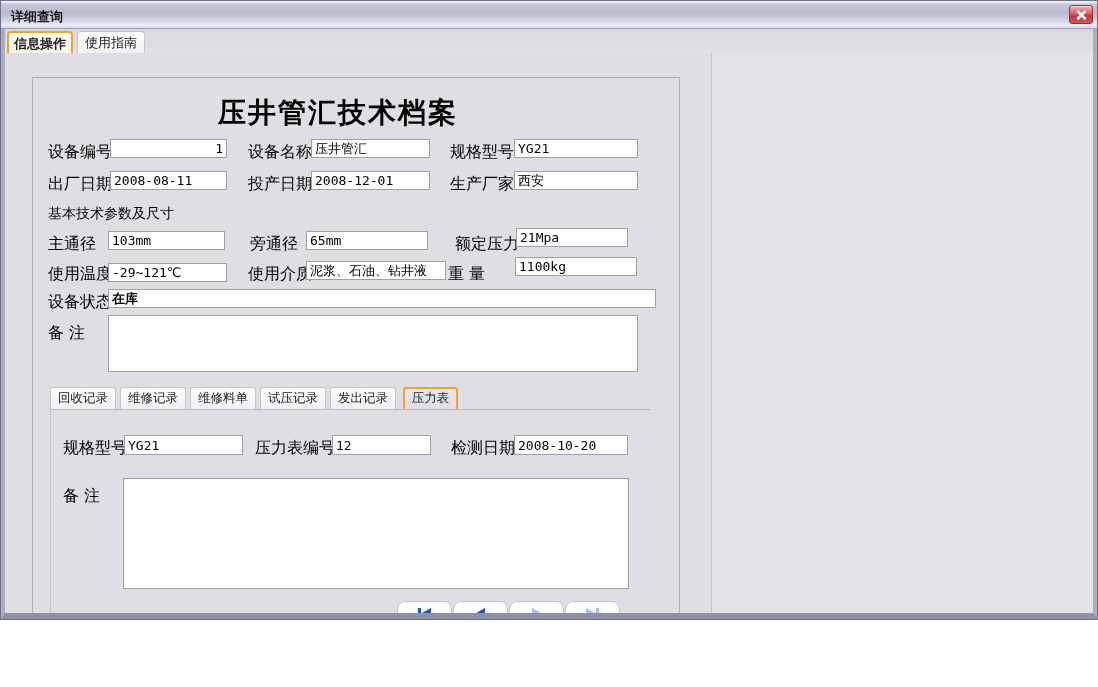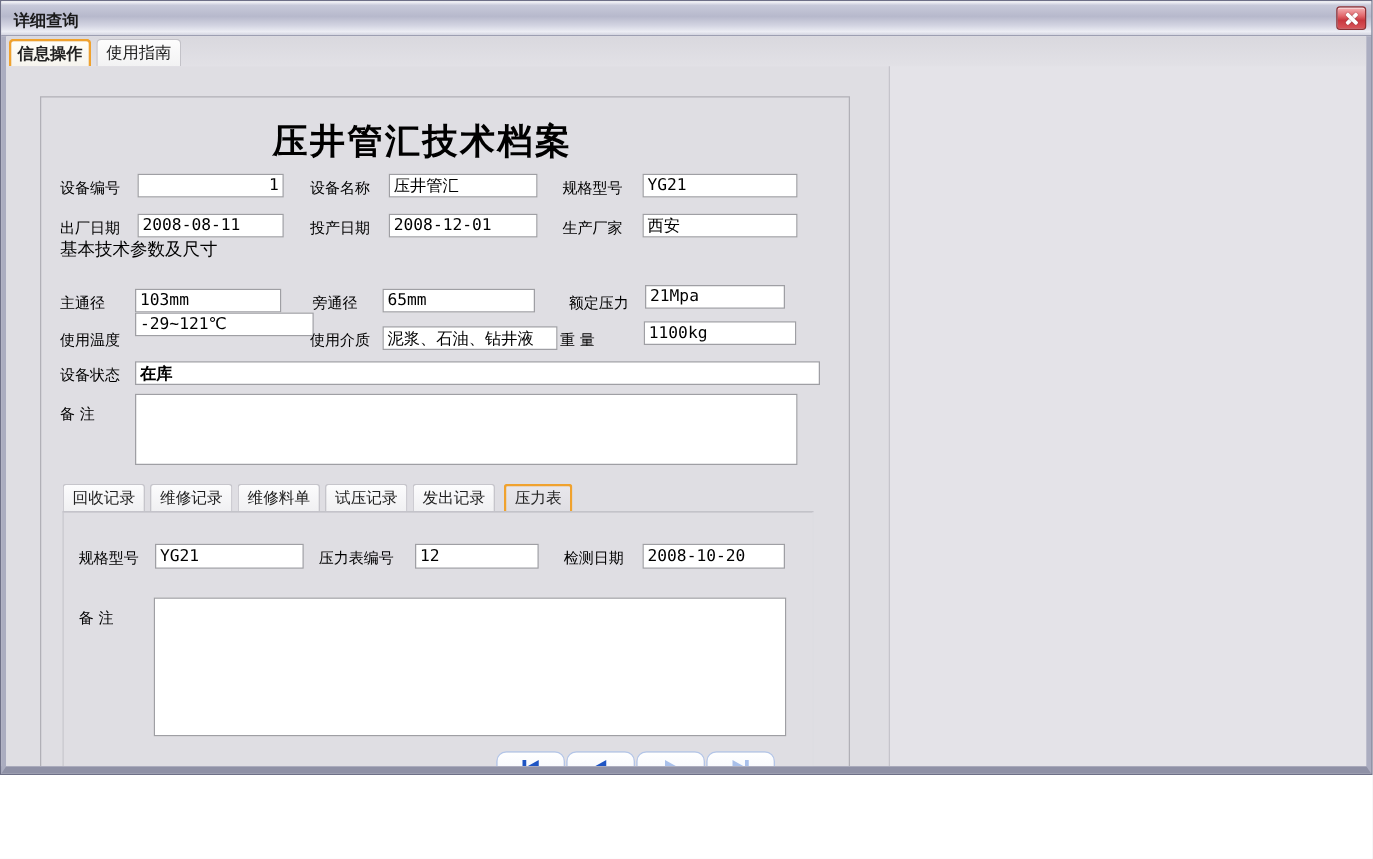--- a/index.html
+++ b/index.html
@@ -72,7 +72,7 @@
     position:absolute; left:0; top:16px; width:100%; padding-right:36px; text-align:center;
     font-family:"DejaVu Serif",serif; font-size:28px; font-weight:bold; letter-spacing:2px; color:#000;
   }
-  .lbl { position:absolute; font-size:12px; color:#000; white-space:nowrap; }
+  .lbl { position:absolute; font-size:16px; color:#000; white-space:nowrap; }
   .ipt {
     position:absolute; height:19px; background:#fff; border:1px solid #9f9fa4;
     font-family:"DejaVu Sans Mono","DejaVu Sans",monospace; font-size:13px; color:#000; padding:0 3px;

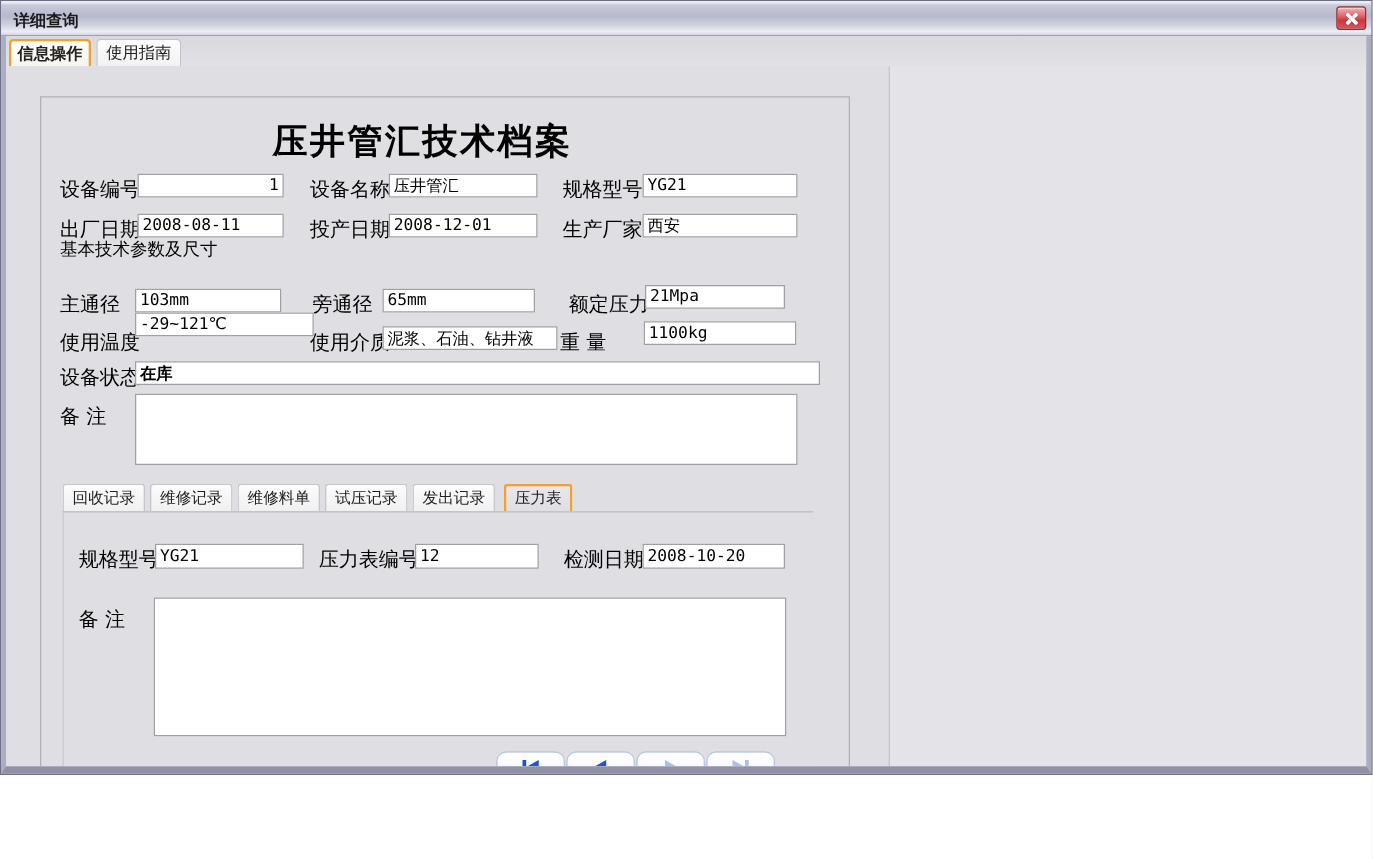--- a/index.html
+++ b/index.html
@@ -151,7 +151,7 @@
           <span class="lbl" style="left:417px;top:96px">生产厂家</span>
           <input class="ipt" style="left: 481px; top: 93px; width: 124px;" value="西安">
 
-          <span class="section-title" style="left:15px;top:113px">基本技术参数及尺寸</span>
+          <span class="section-title" style="left:15px;top:127px">基本技术参数及尺寸</span>
 
           <span class="lbl" style="left:15px;top:156px">主通径</span>
           <input class="ipt" style="left: 75px; top: 153px; width: 117px;" value="103mm">

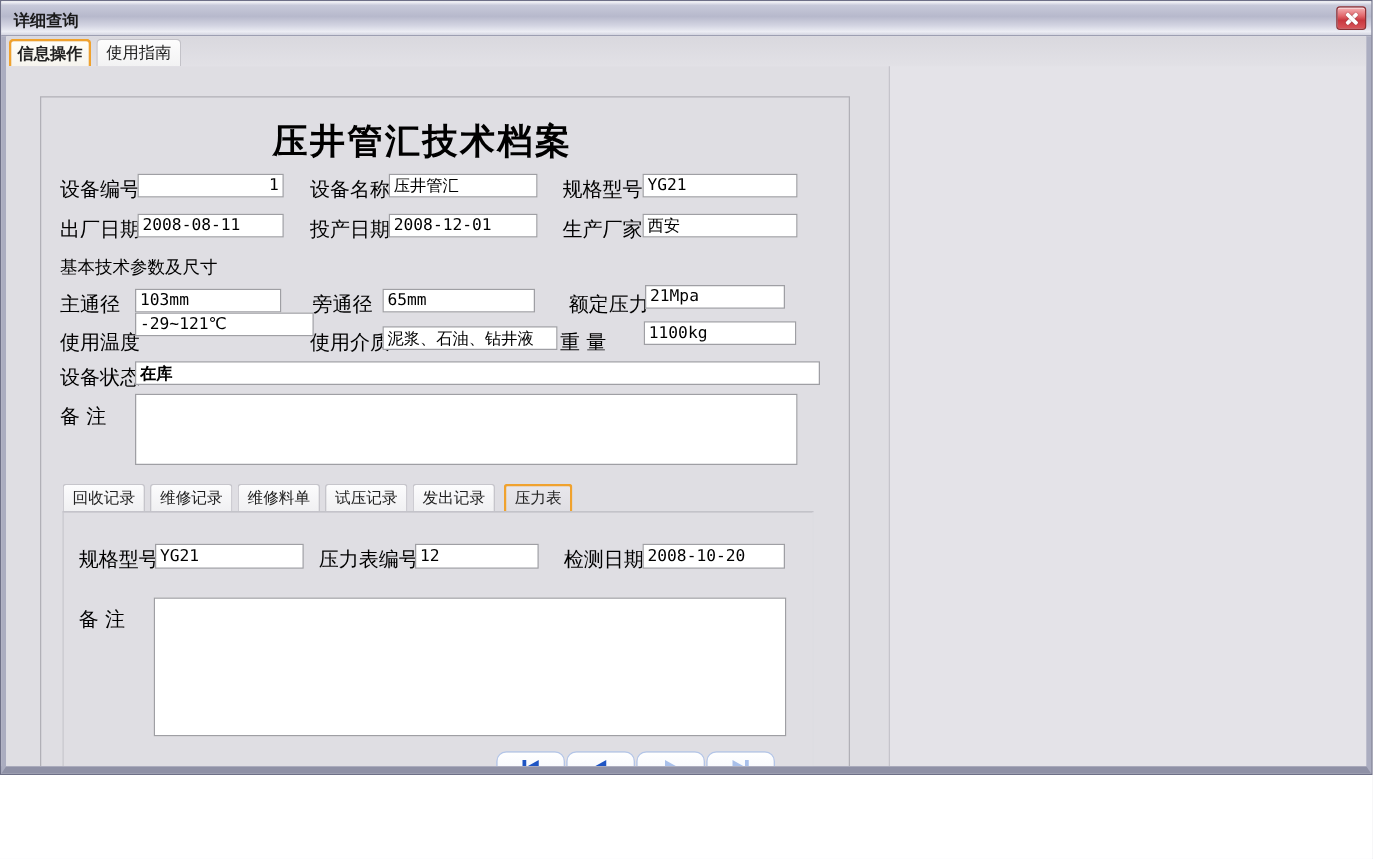--- a/index.html
+++ b/index.html
@@ -161,7 +161,7 @@
           <input class="ipt" style="left: 483px; top: 150px; width: 112px;" value="21Mpa">
 
           <span class="lbl" style="left:15px;top:186px">使用温度</span>
-          <input class="ipt" style="left: 75px; top: 172px; width: 143px;" value="-29~121℃">
+          <input class="ipt" style="left: 75px; top: 185px; width: 119px;" value="-29~121℃">
           <span class="lbl" style="left:215px;top:186px">使用介质</span>
           <input class="ipt" style="left: 273px; top: 183px; width: 140px;" value="泥浆、石油、钻井液">
           <span class="lbl" style="left:415px;top:186px">重 量</span>

